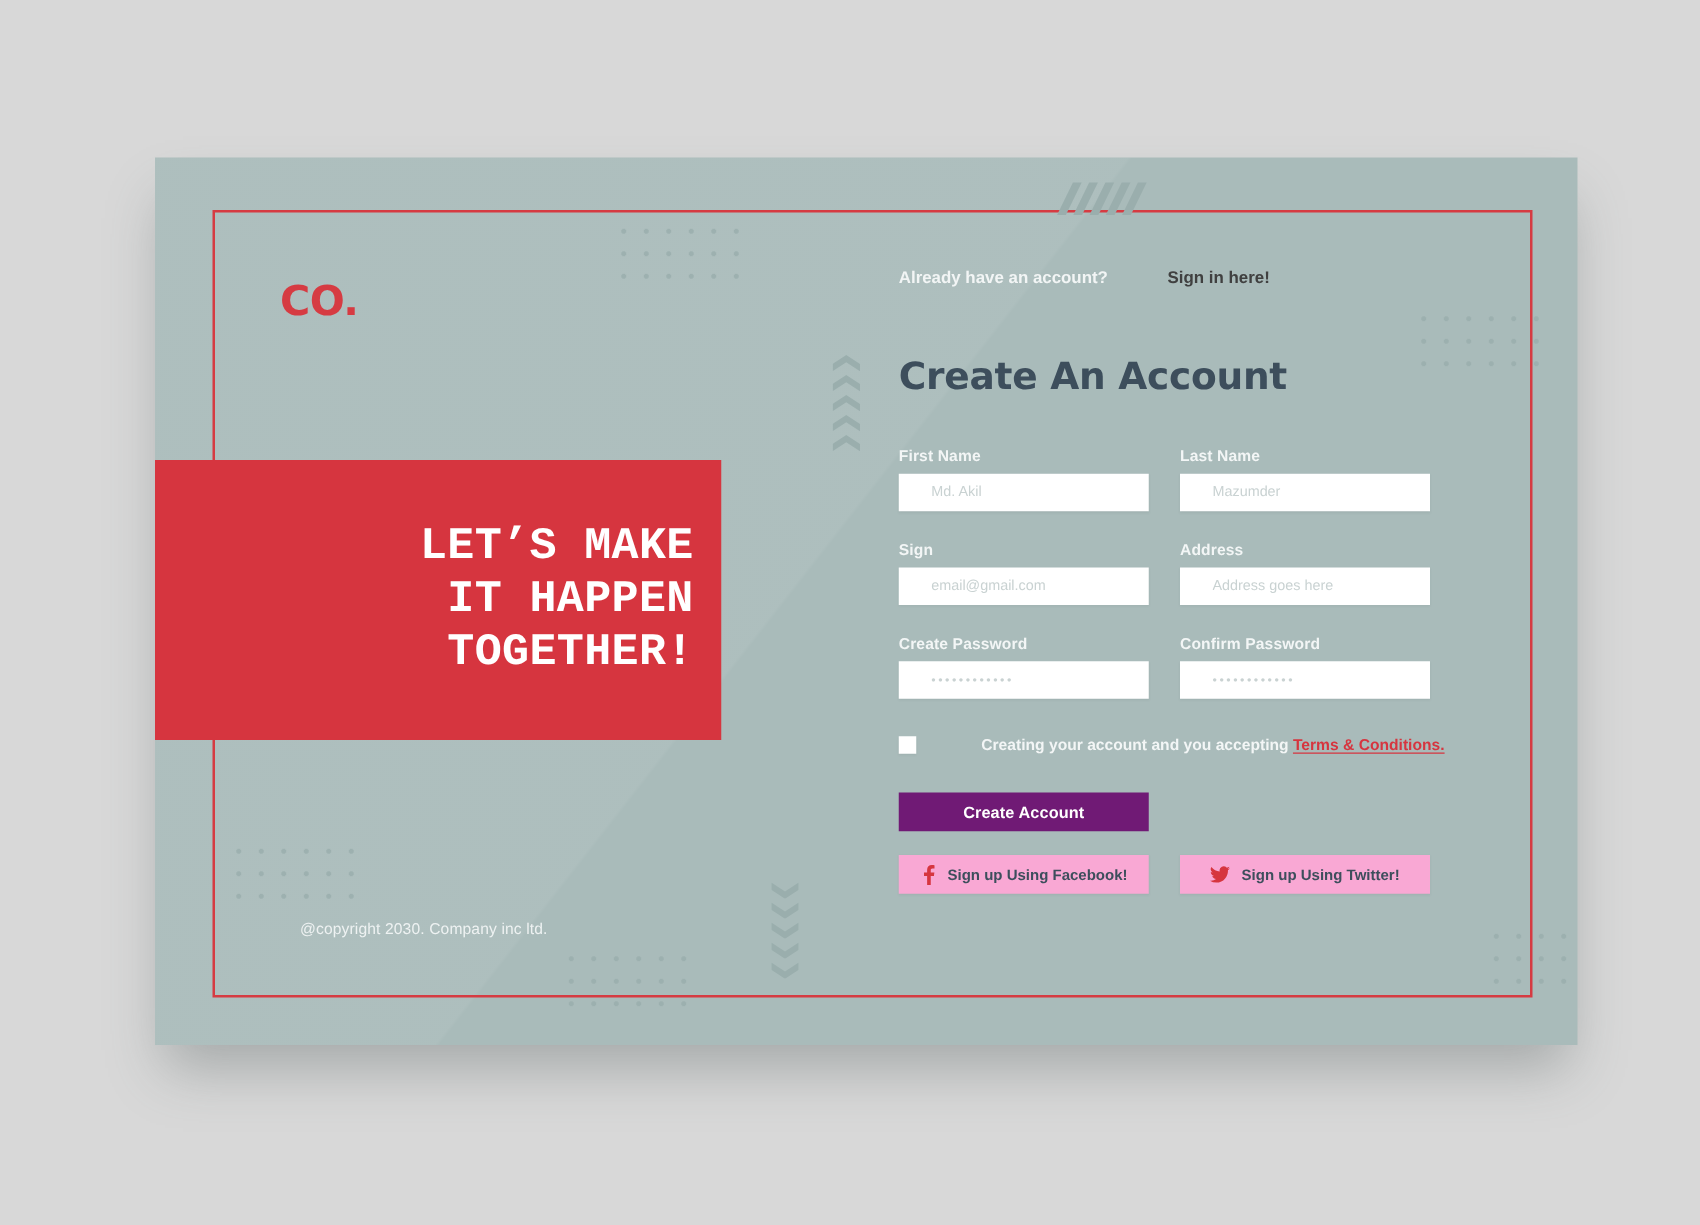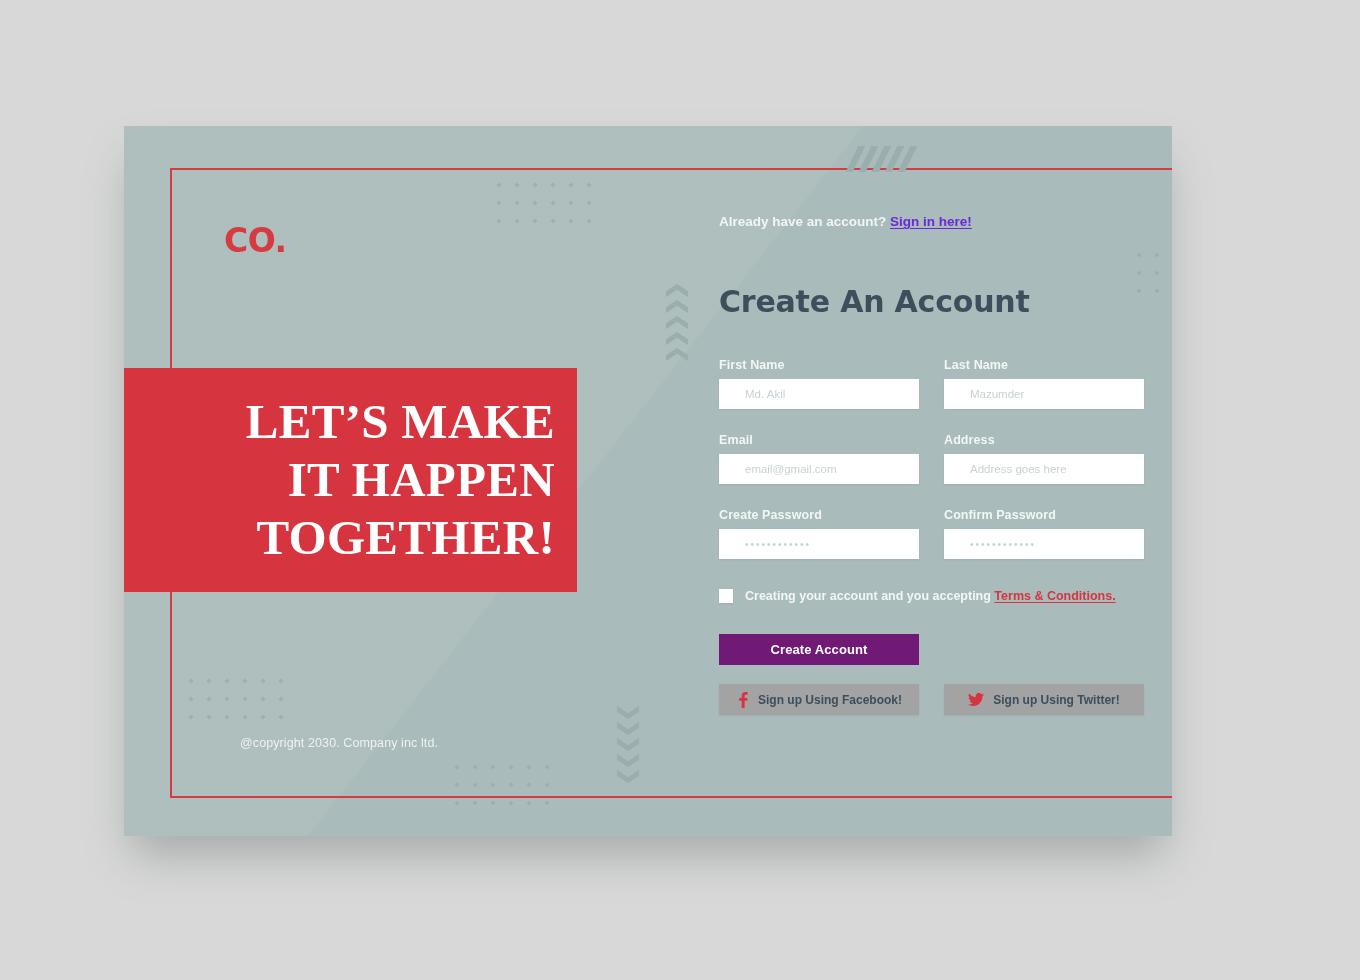--- a/index.html
+++ b/index.html
@@ -21,7 +21,7 @@
   #card {
     position: absolute;
     left: 124px; top: 126px;
-    width: 1048px; height: 710px;
+    width: 1138px; height: 710px;
     background: #a9bbba;
     overflow: hidden;
     box-shadow: 0 26px 42px -8px rgba(90,100,100,0.40);

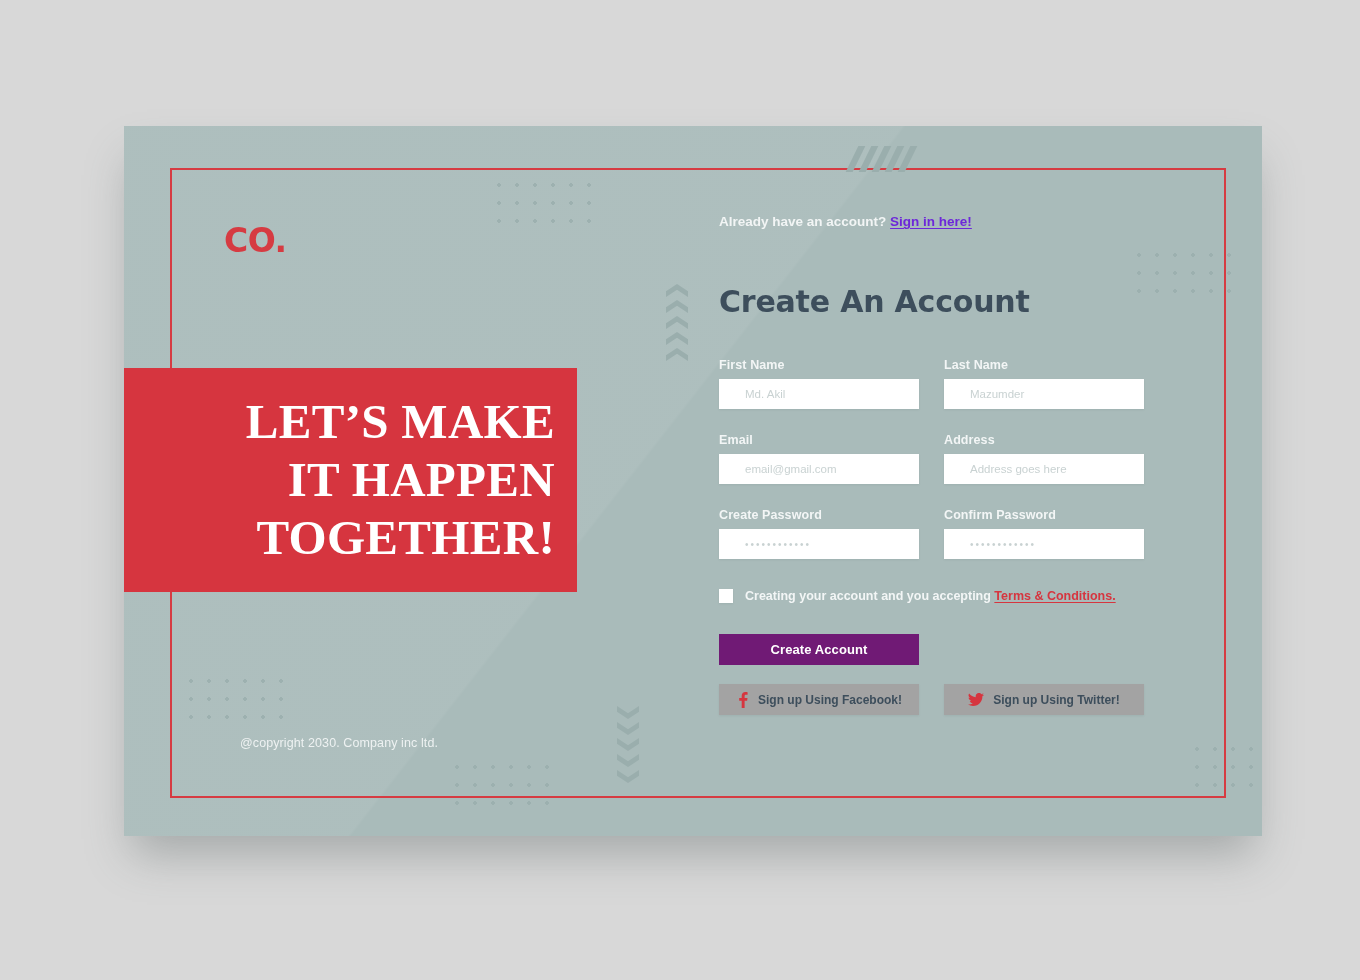--- a/index.html
+++ b/index.html
@@ -121,9 +121,10 @@
     white-space: nowrap;
   }
   #have-account .link {
-    color: #6d28d9; font-weight: 700;
-    text-decoration: underline; text-underline-offset: 2px;
-    cursor: pointer;
+    color: #404040; font-weight: 700;
+    text-underline-offset: 2px;
+    cursor: pointer;
+    margin-left: 44px;
   }
 
   #form-title {

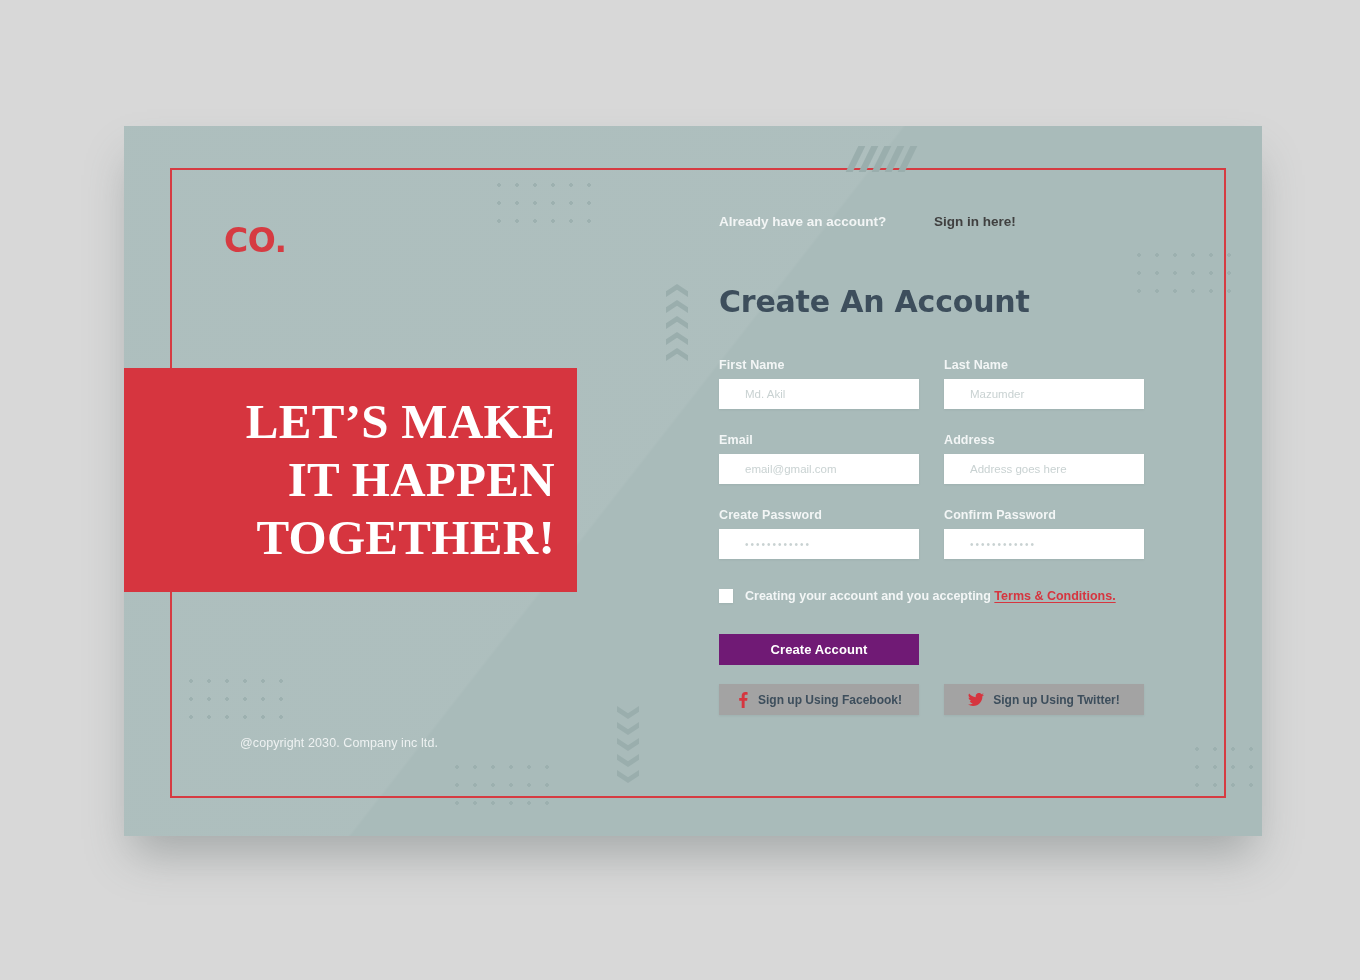--- a/index.html
+++ b/index.html
@@ -98,12 +98,12 @@
   }
   #banner-text {
     color: #ffffff;
-    font-size: 49px;
+    font-size: 36px;
     font-weight: 700;
     line-height: 1.18;
     letter-spacing: 0.3px;
     text-align: right;
-    font-family: Liberation Serif, serif;
+    font-family: Liberation Mono, monospace;
   }
 
   #copyright {

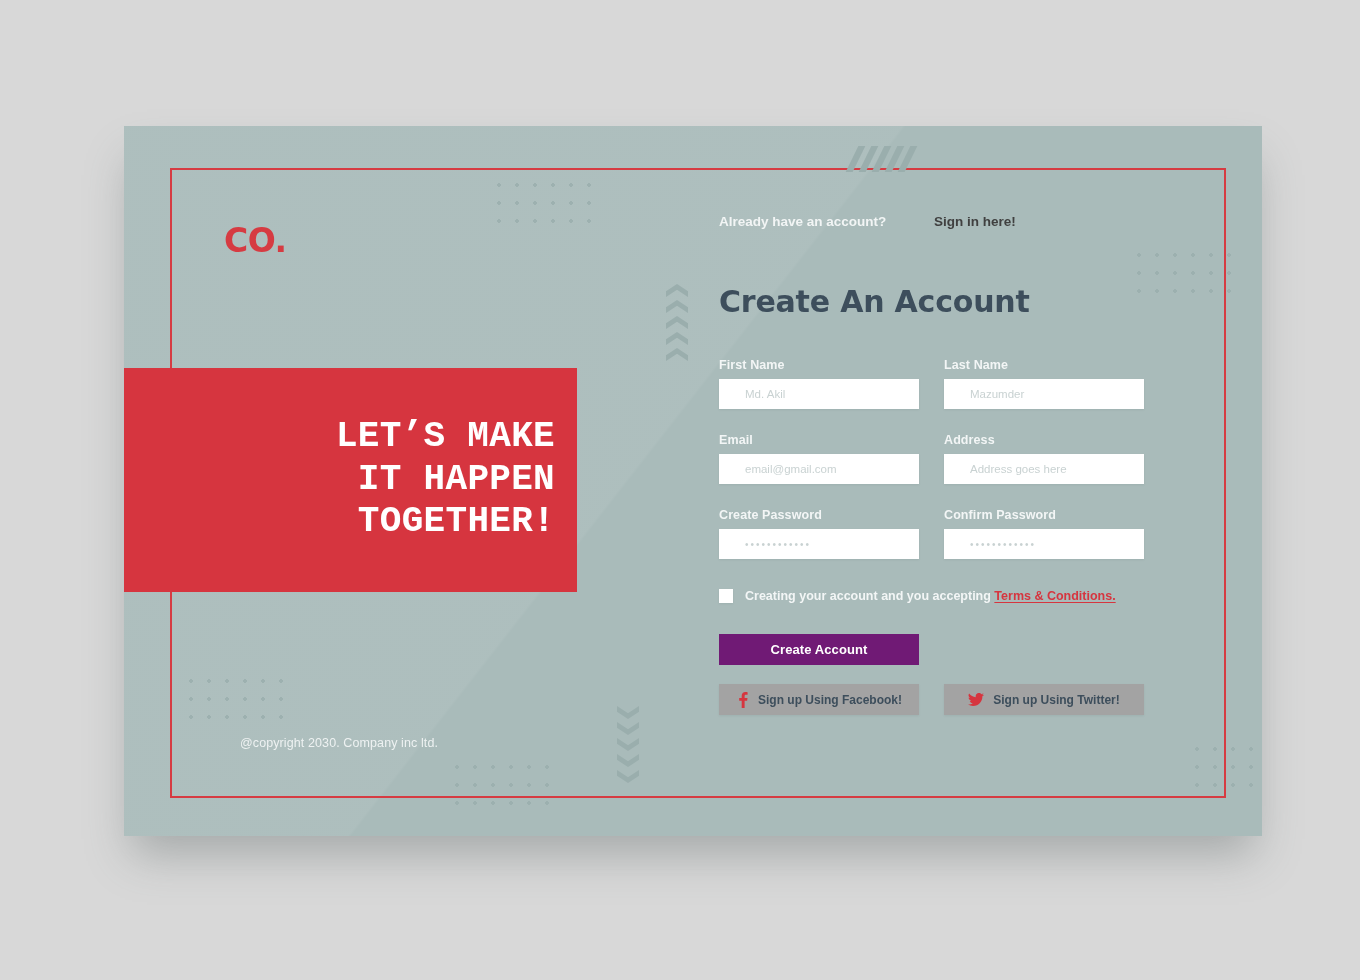--- a/index.html
+++ b/index.html
@@ -285,7 +285,7 @@
         </div>
 
         <div class="field">
-          <label class="field-label">Email</label>
+          <label class="field-label">Sign</label>
           <input class="field-input" type="text" placeholder="email@gmail.com" style="">
         </div>
 

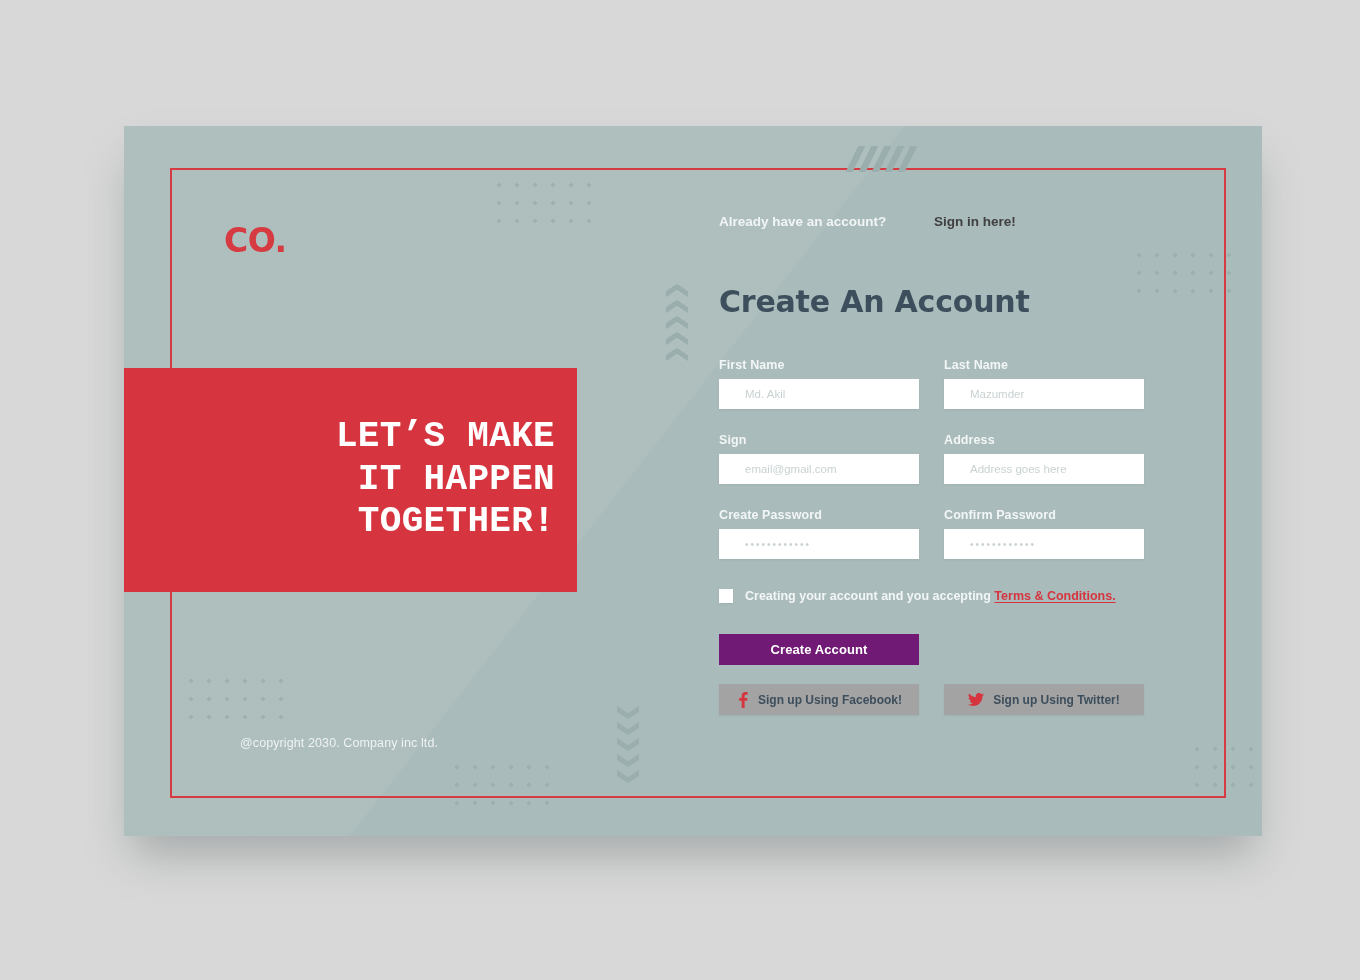--- a/index.html
+++ b/index.html
@@ -176,6 +176,7 @@
   #terms-text {
     color: #f3f6f6; font-size: 12.5px; font-weight: 600;
     white-space: nowrap;
+    margin-left: 40px;
   }
   #terms-text .link {
     color: #d6353f; font-weight: 700;

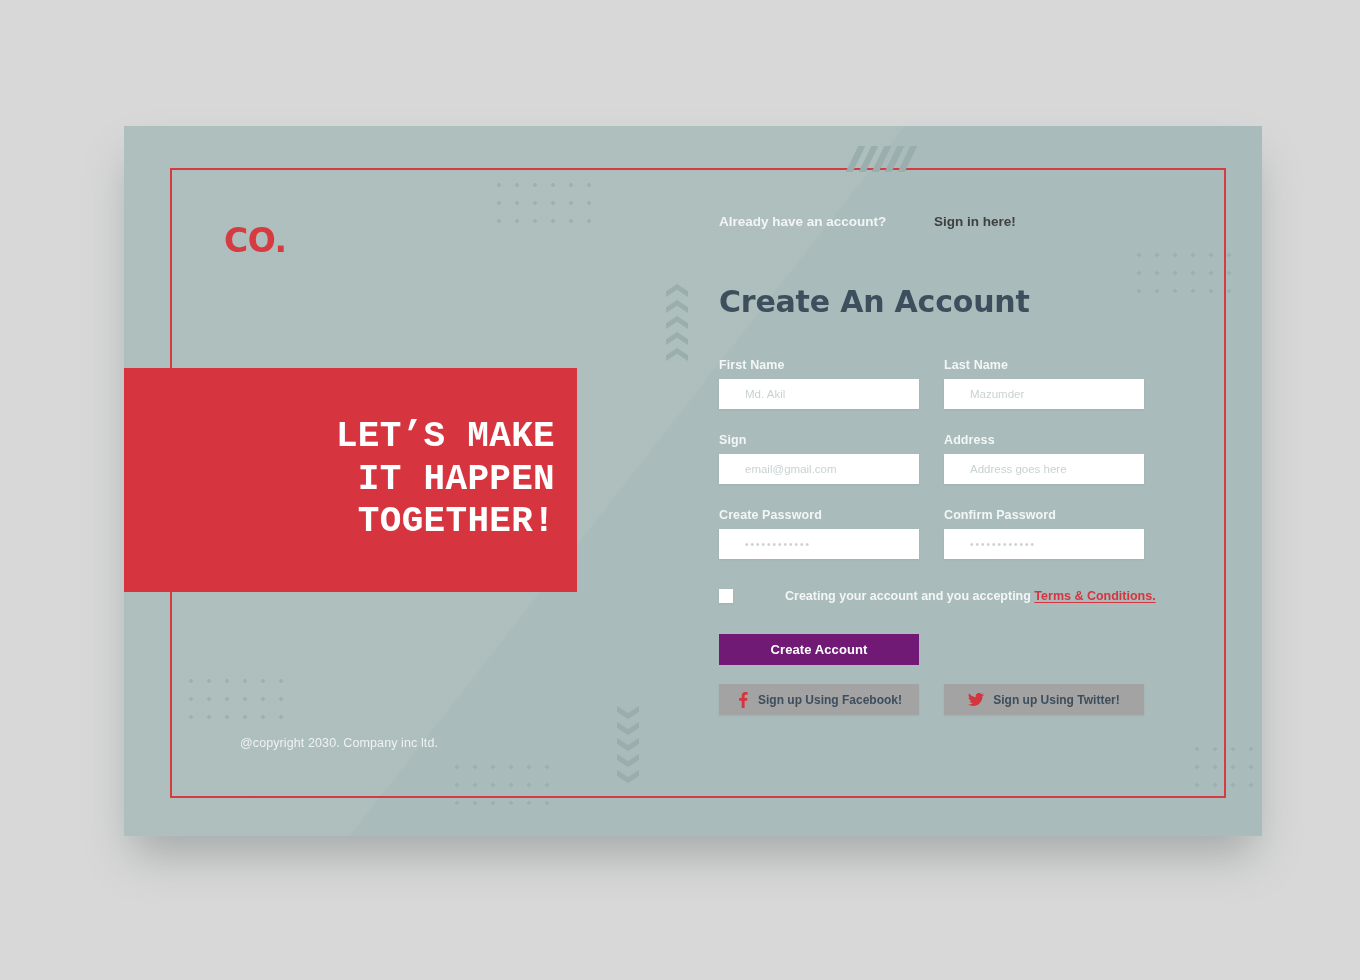--- a/index.html
+++ b/index.html
@@ -202,7 +202,7 @@
     display: grid; grid-template-columns: 200px 200px; column-gap: 25px;
   }
   .social-btn {
-    height: 31px; background: #a3a3a3; border: none;
+    height: 31px; background: #f9a8d4; border: none;
     display: flex; align-items: center; justify-content: center; gap: 9px;
     cursor: pointer;
     font-family: "Liberation Sans", sans-serif;

